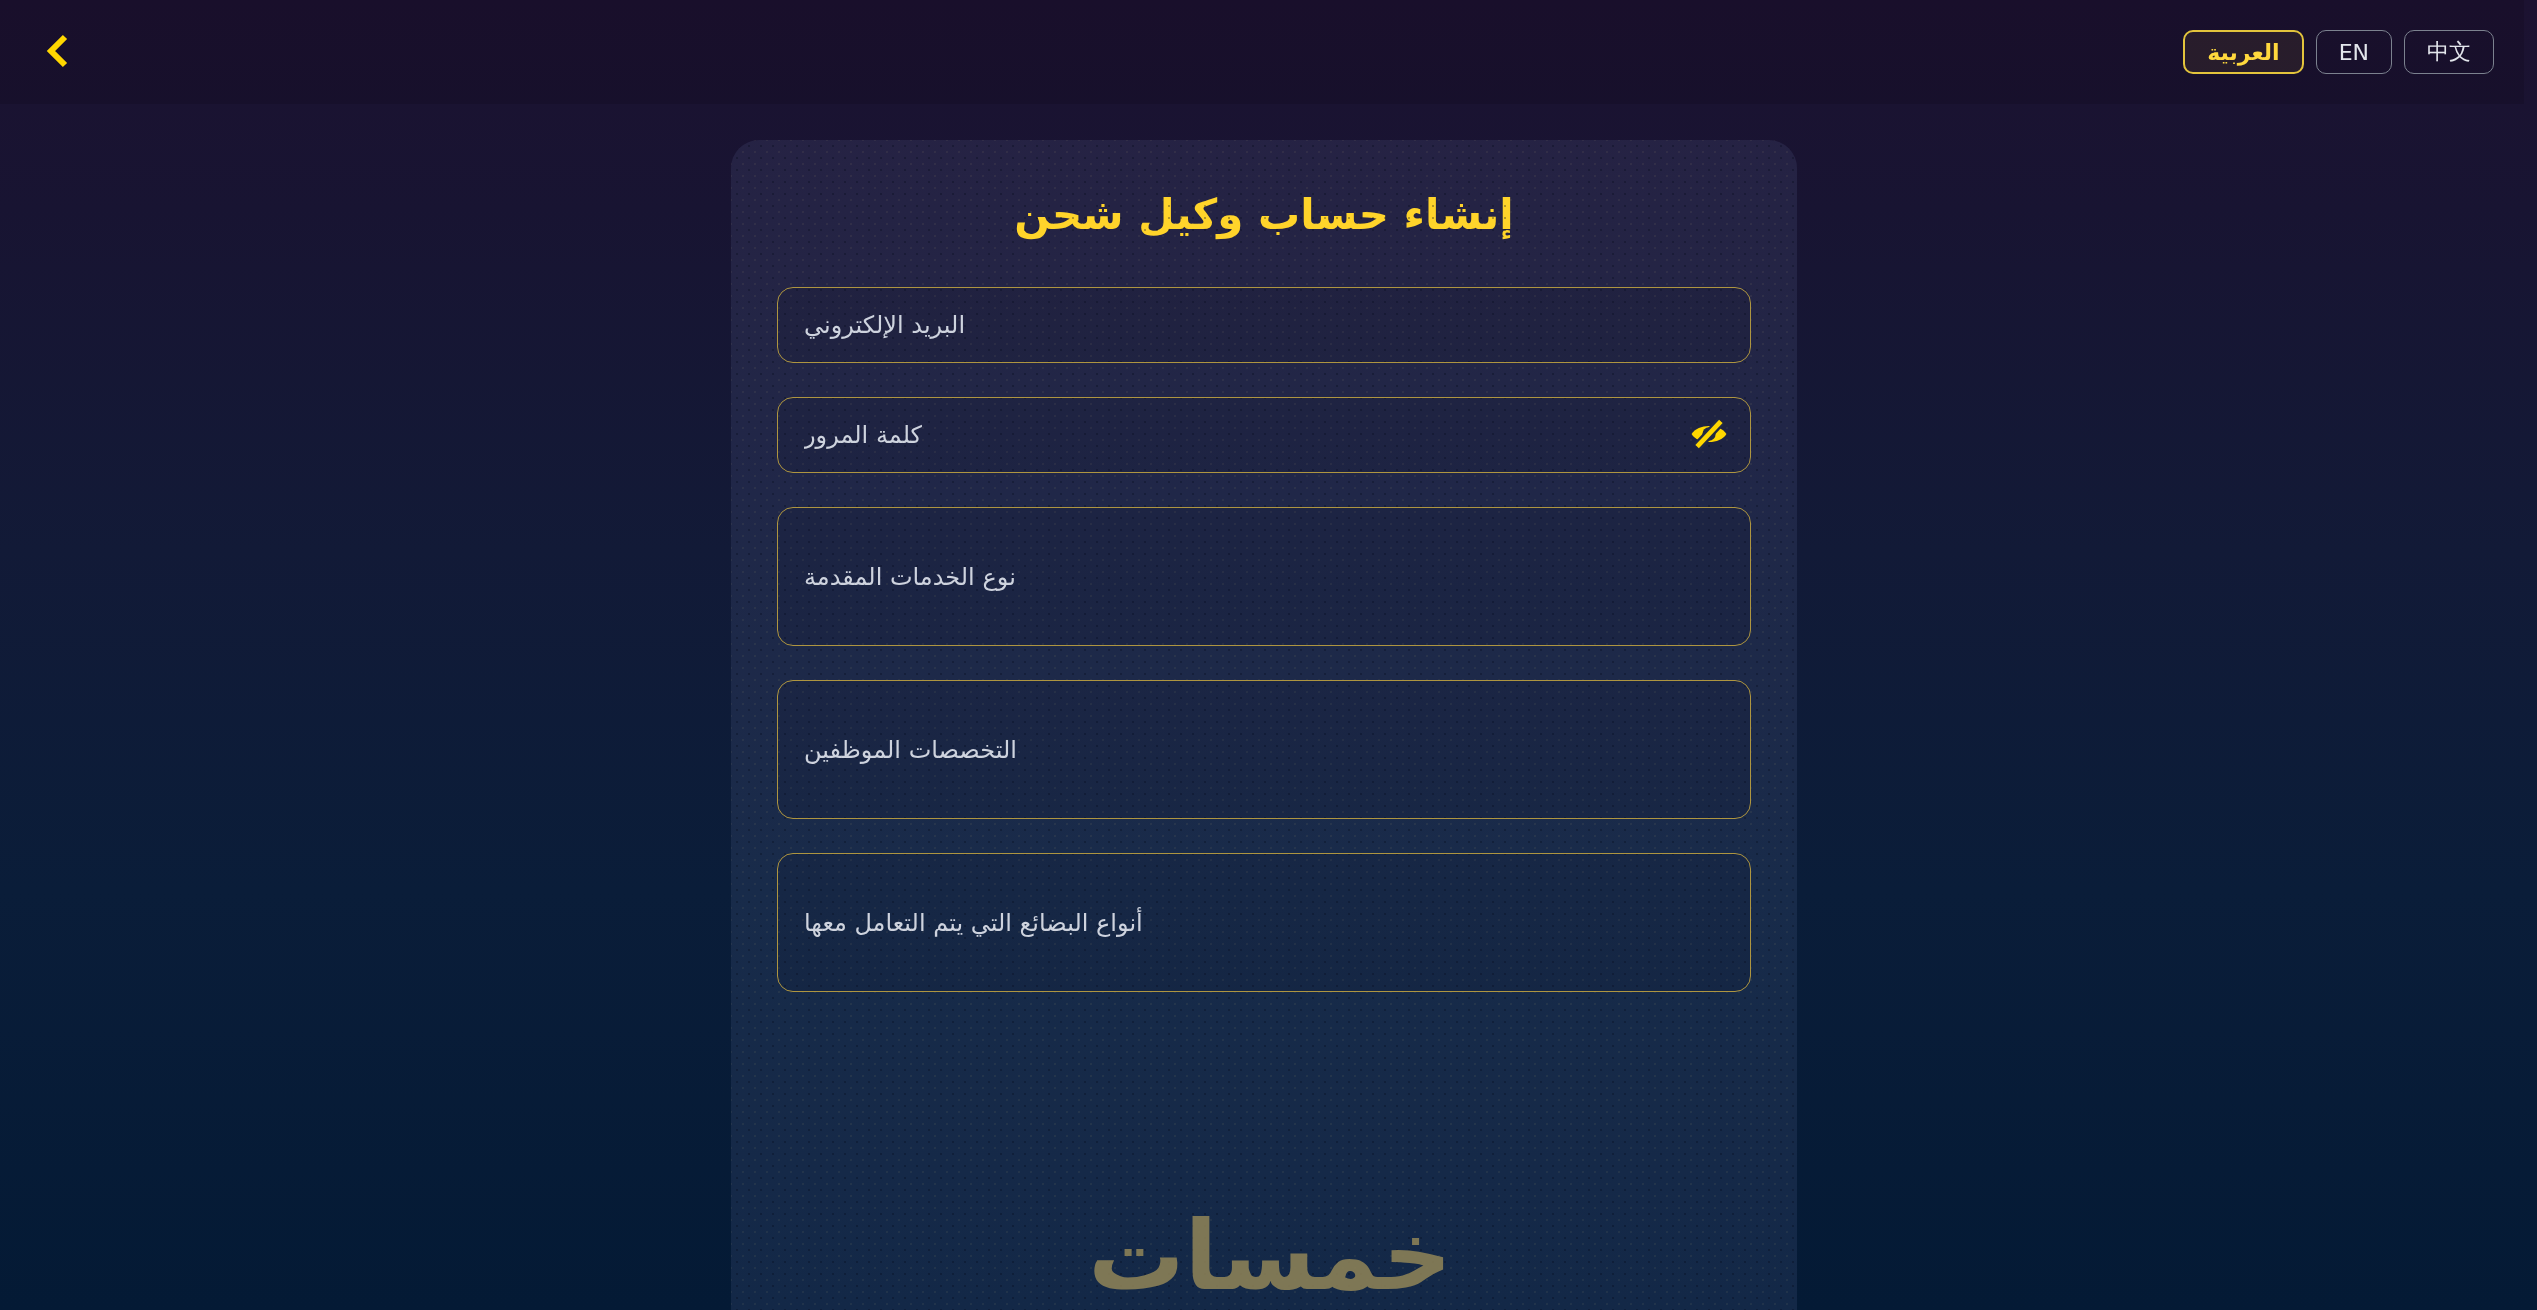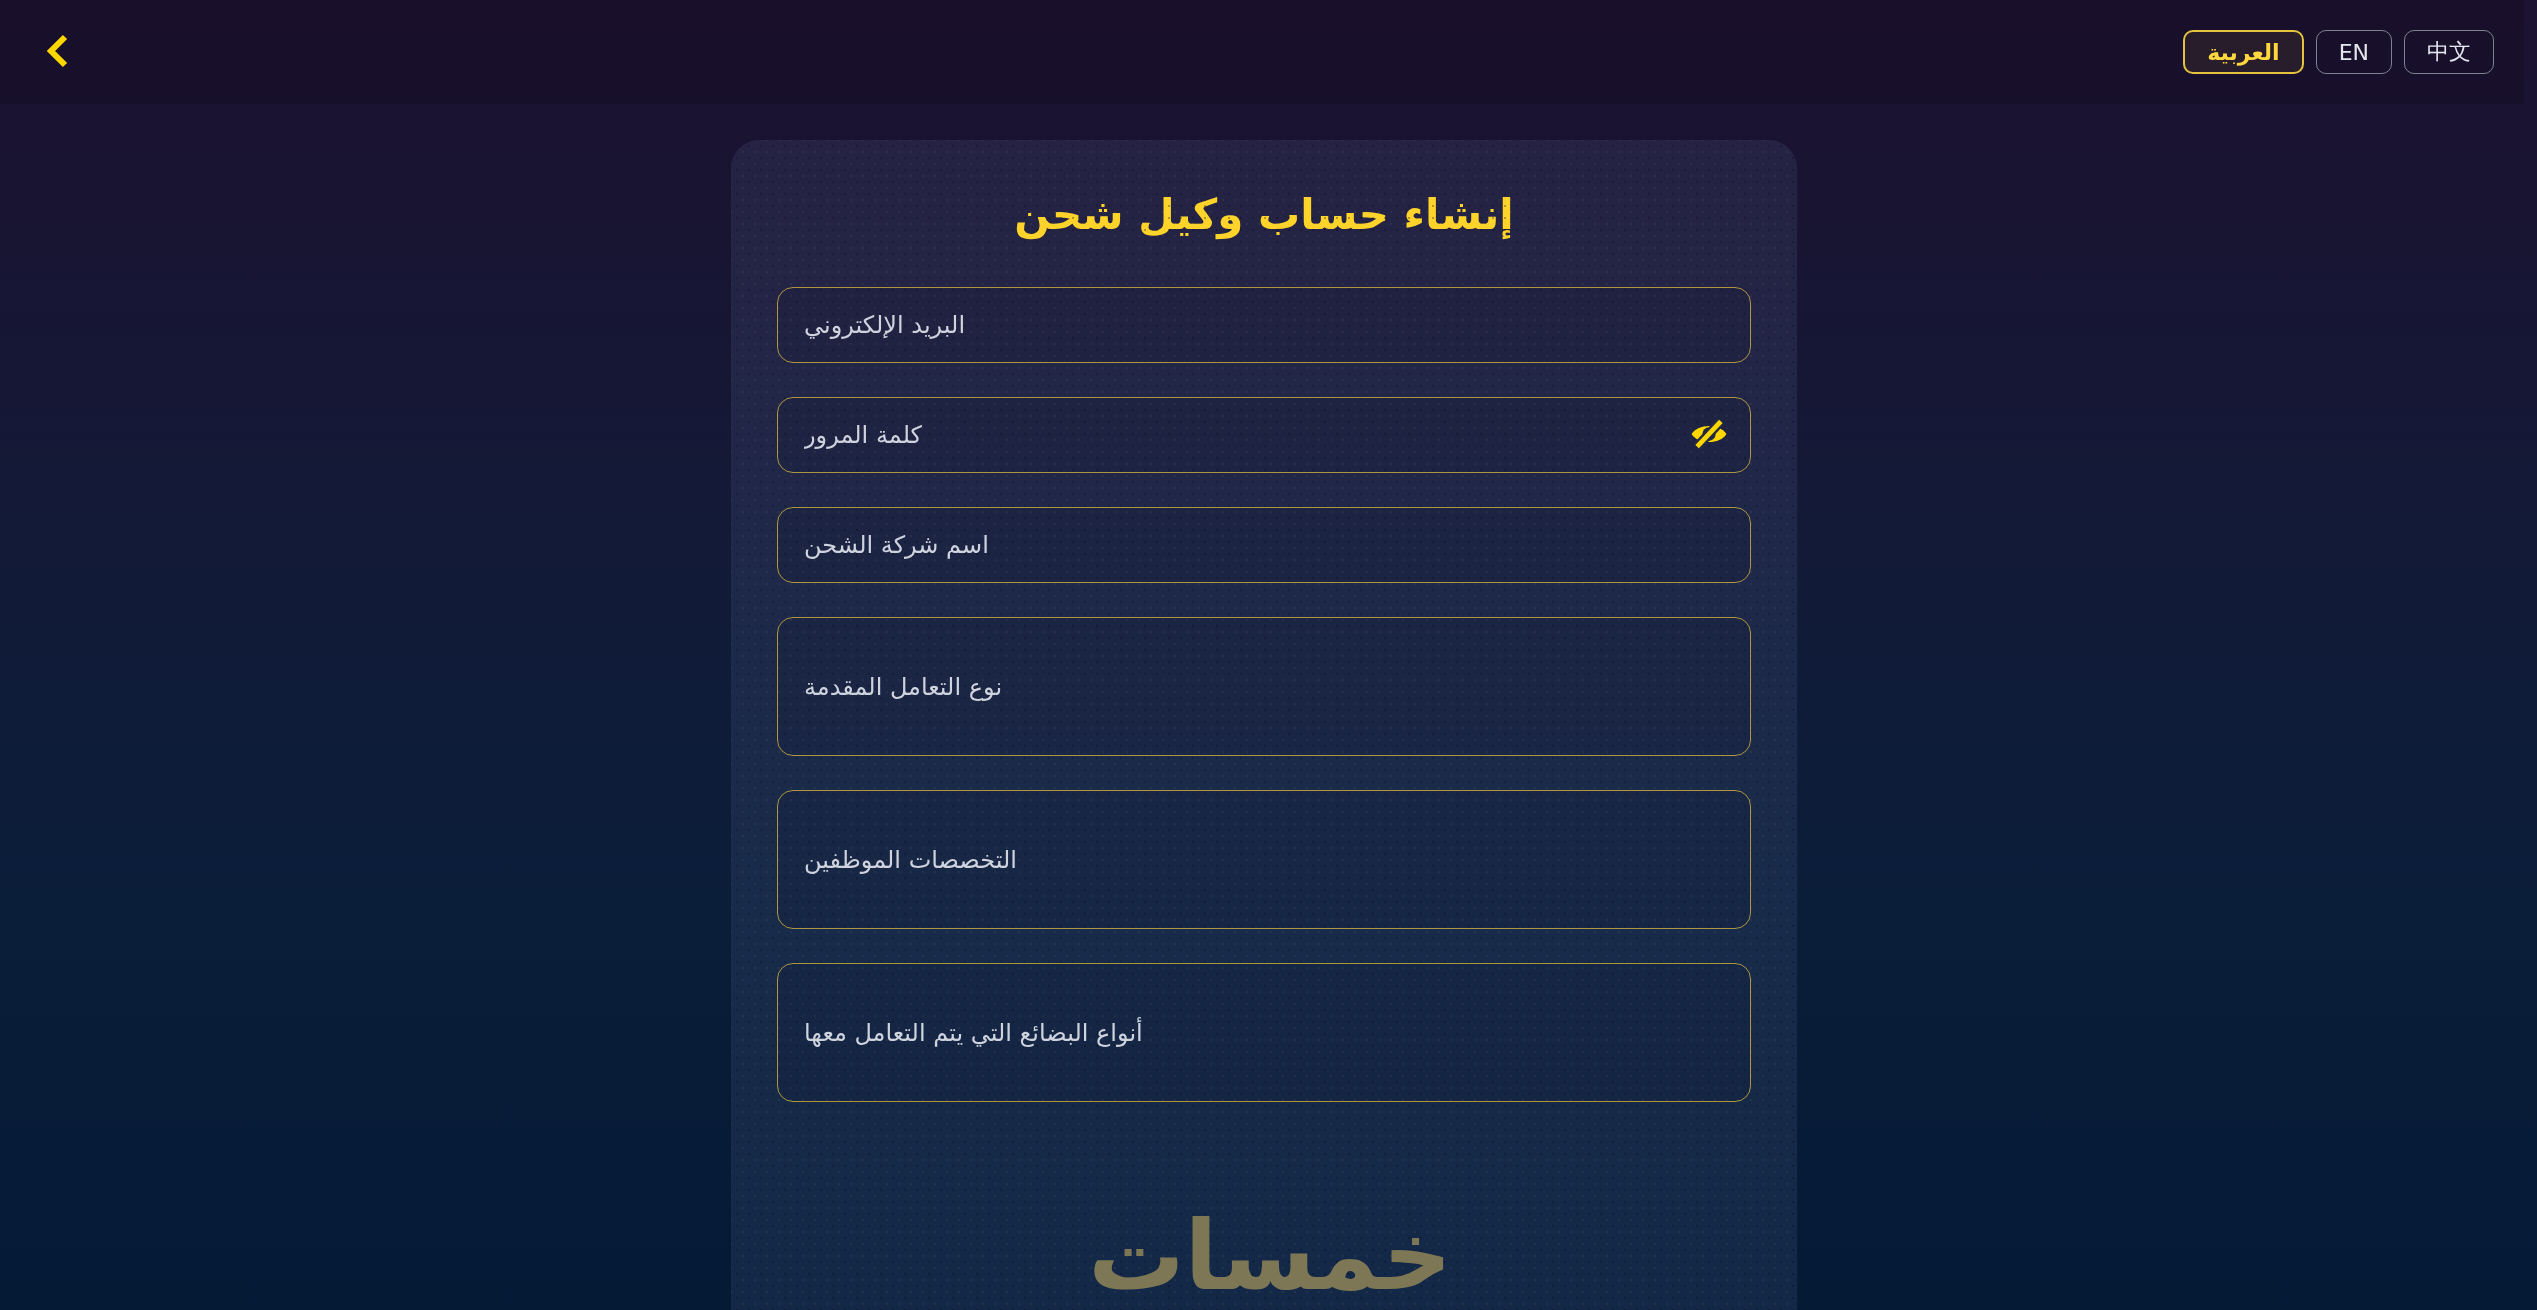--- a/index.html
+++ b/index.html
@@ -167,9 +167,6 @@
       </div>
 
 
-      <div class="field-row">
-        <input class="text-input" type="text" placeholder="اسم شركة الشحن" style="">
-      </div>
 
 
 

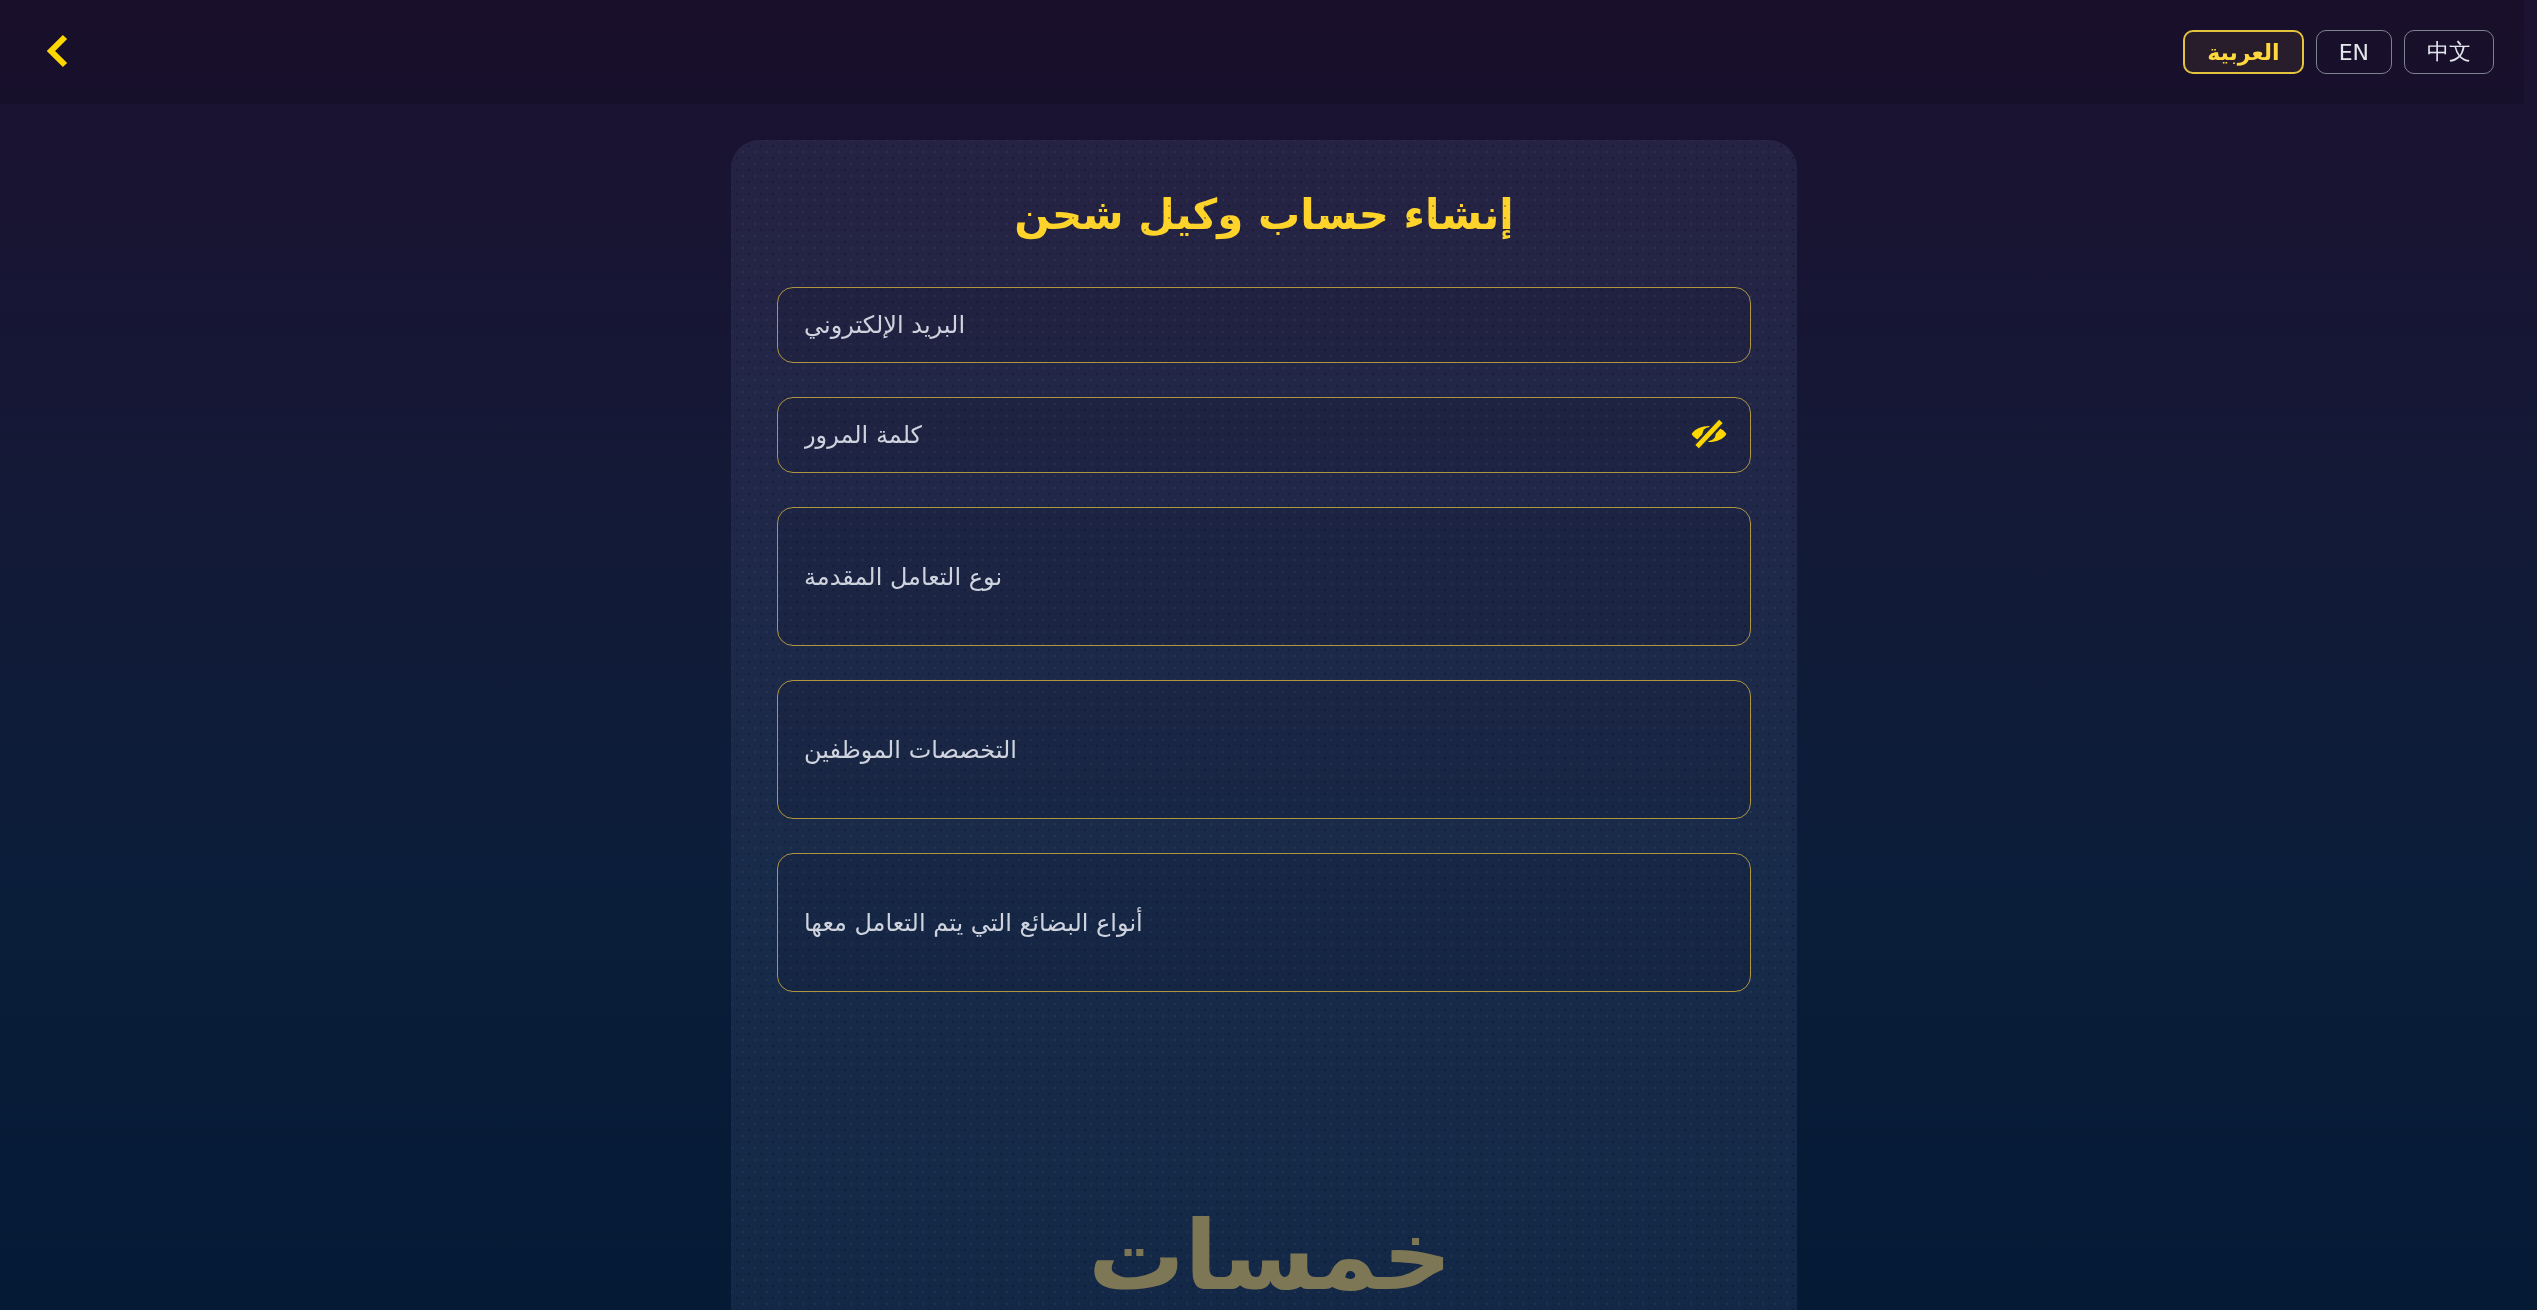--- a/index.html
+++ b/index.html
@@ -172,7 +172,7 @@
 
       <div class="field-row">
         <div class="textarea-box">
-          <span class="ph">نوع التعامل المقدمة</span>
+          <span class="ph">نوع الخدمات المقدمة</span>
         </div>
       </div>
 

